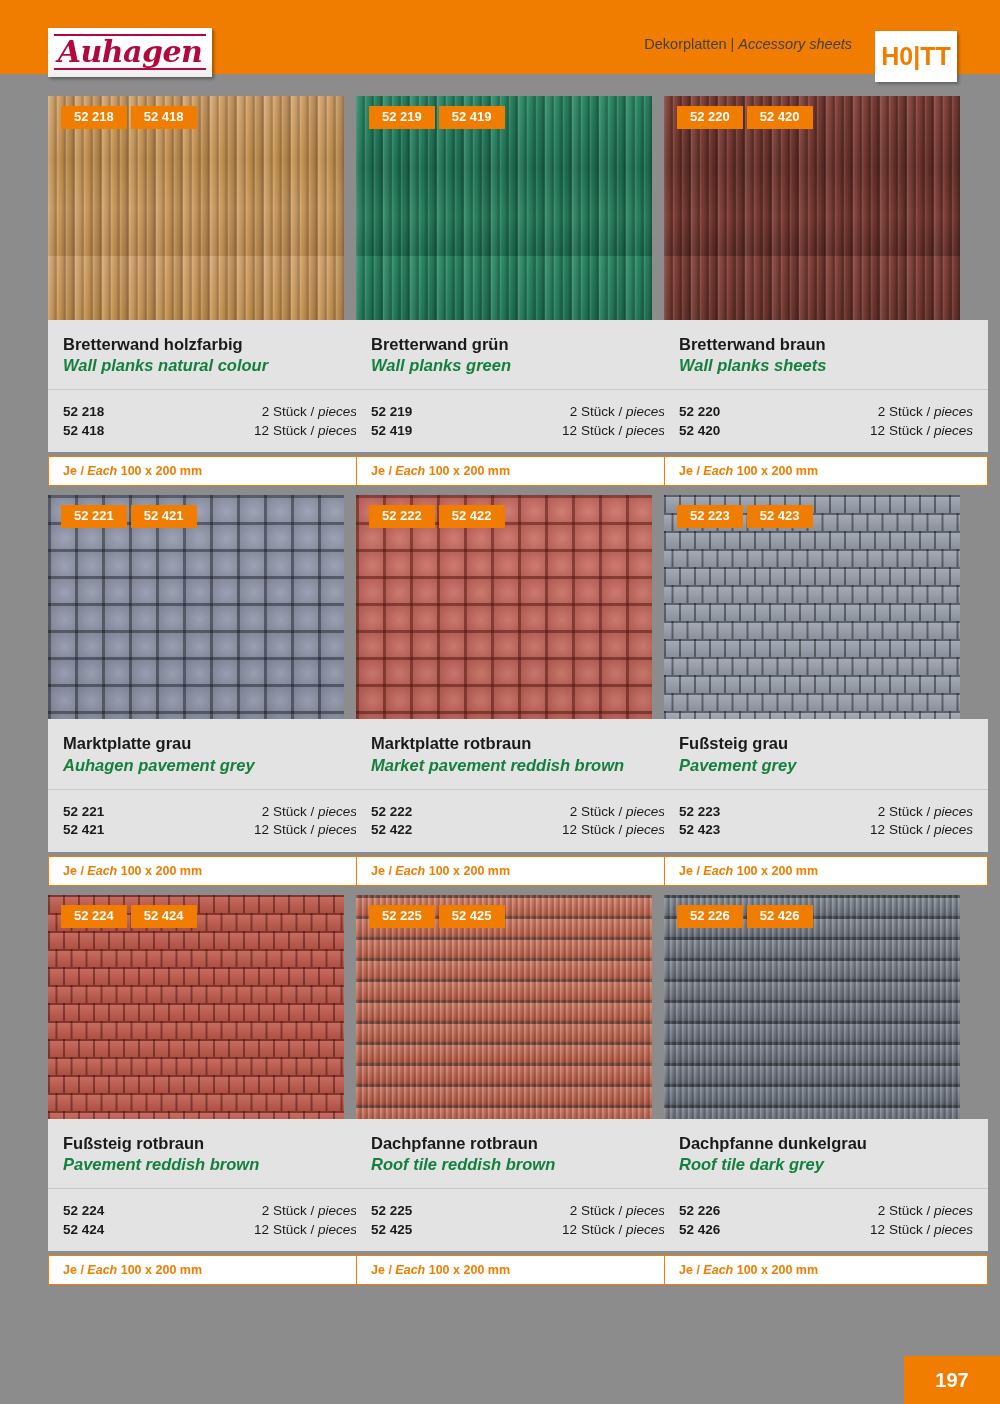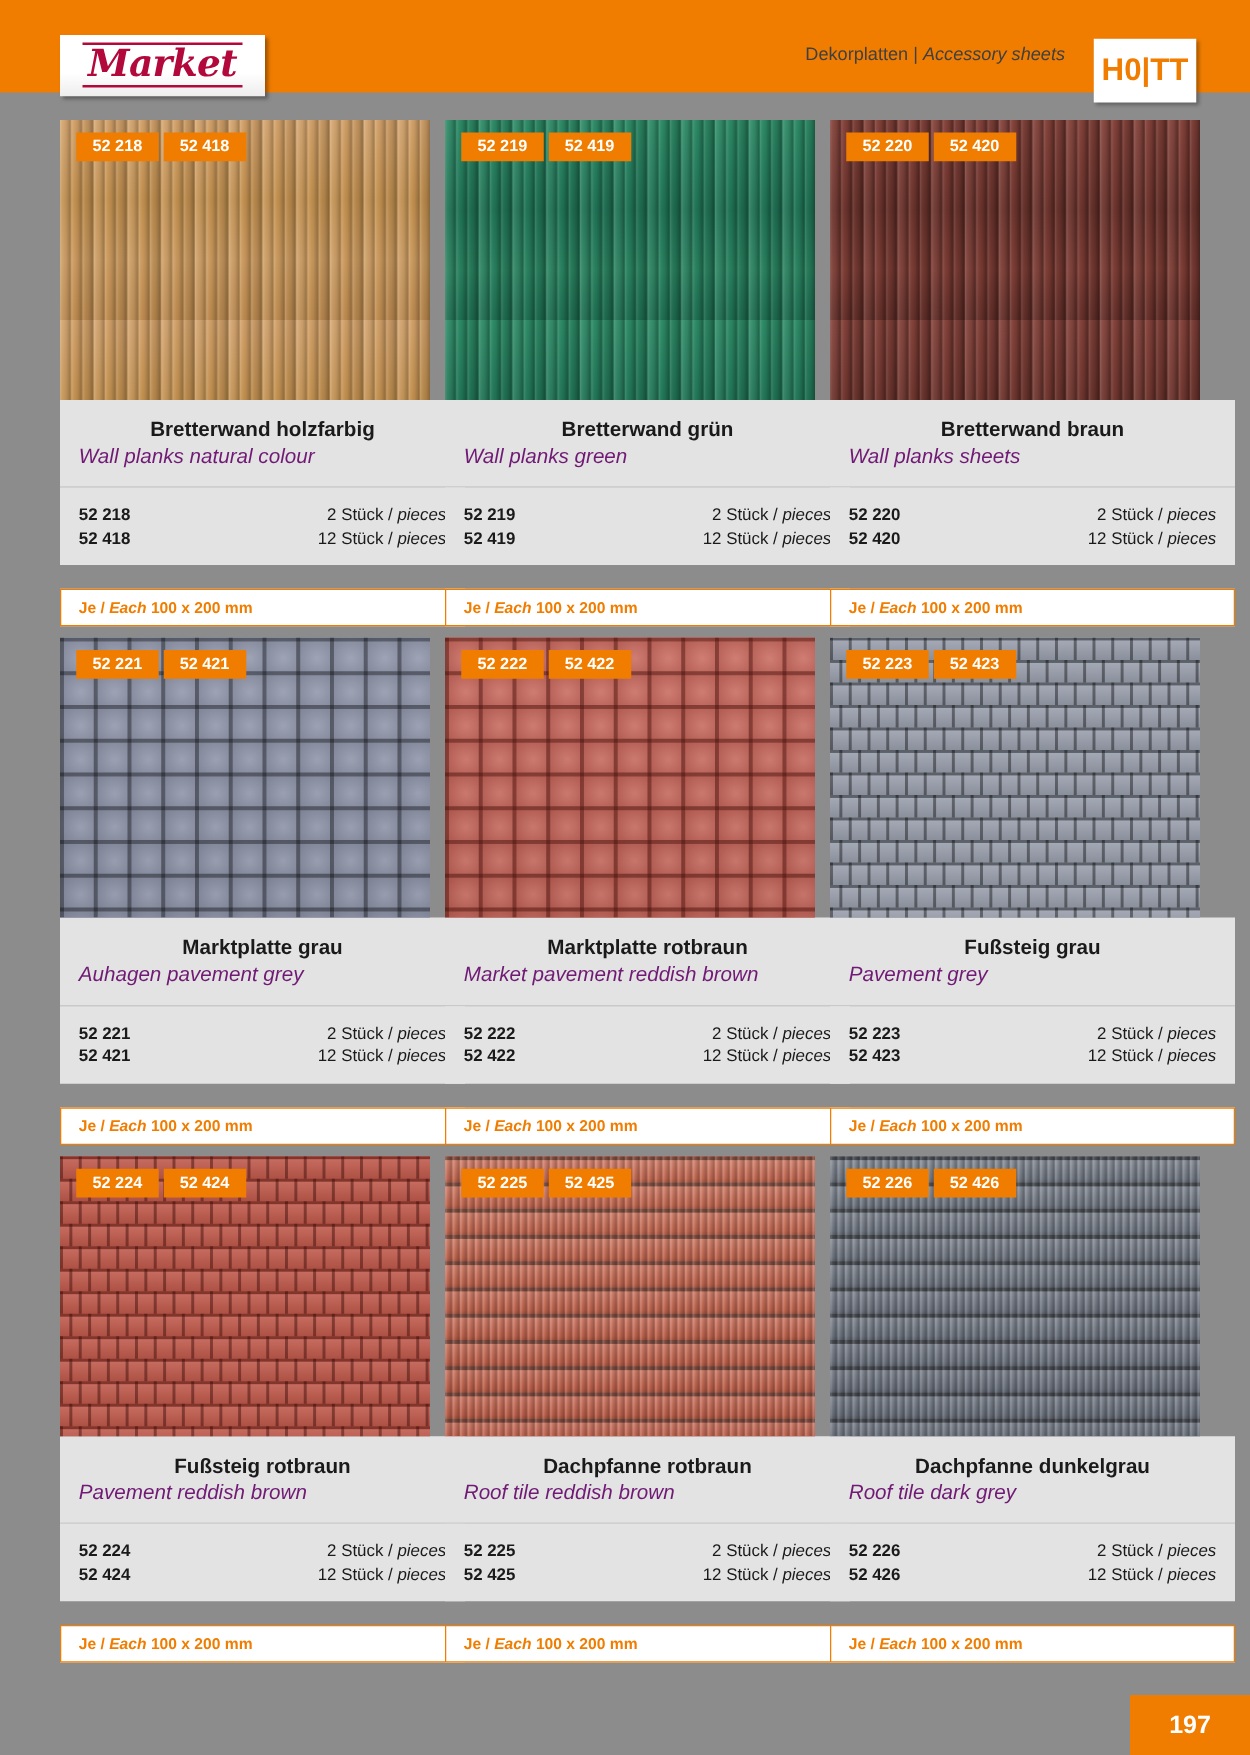--- a/index.html
+++ b/index.html
@@ -212,7 +212,7 @@
 
 <div class="header">
   <div class="logo-box">
-    <span class="logo-text">Market</span>
+    <span class="logo-text">Auhagen</span>
   </div>
   <div class="header-title">
     <span>Dekorplatten</span>

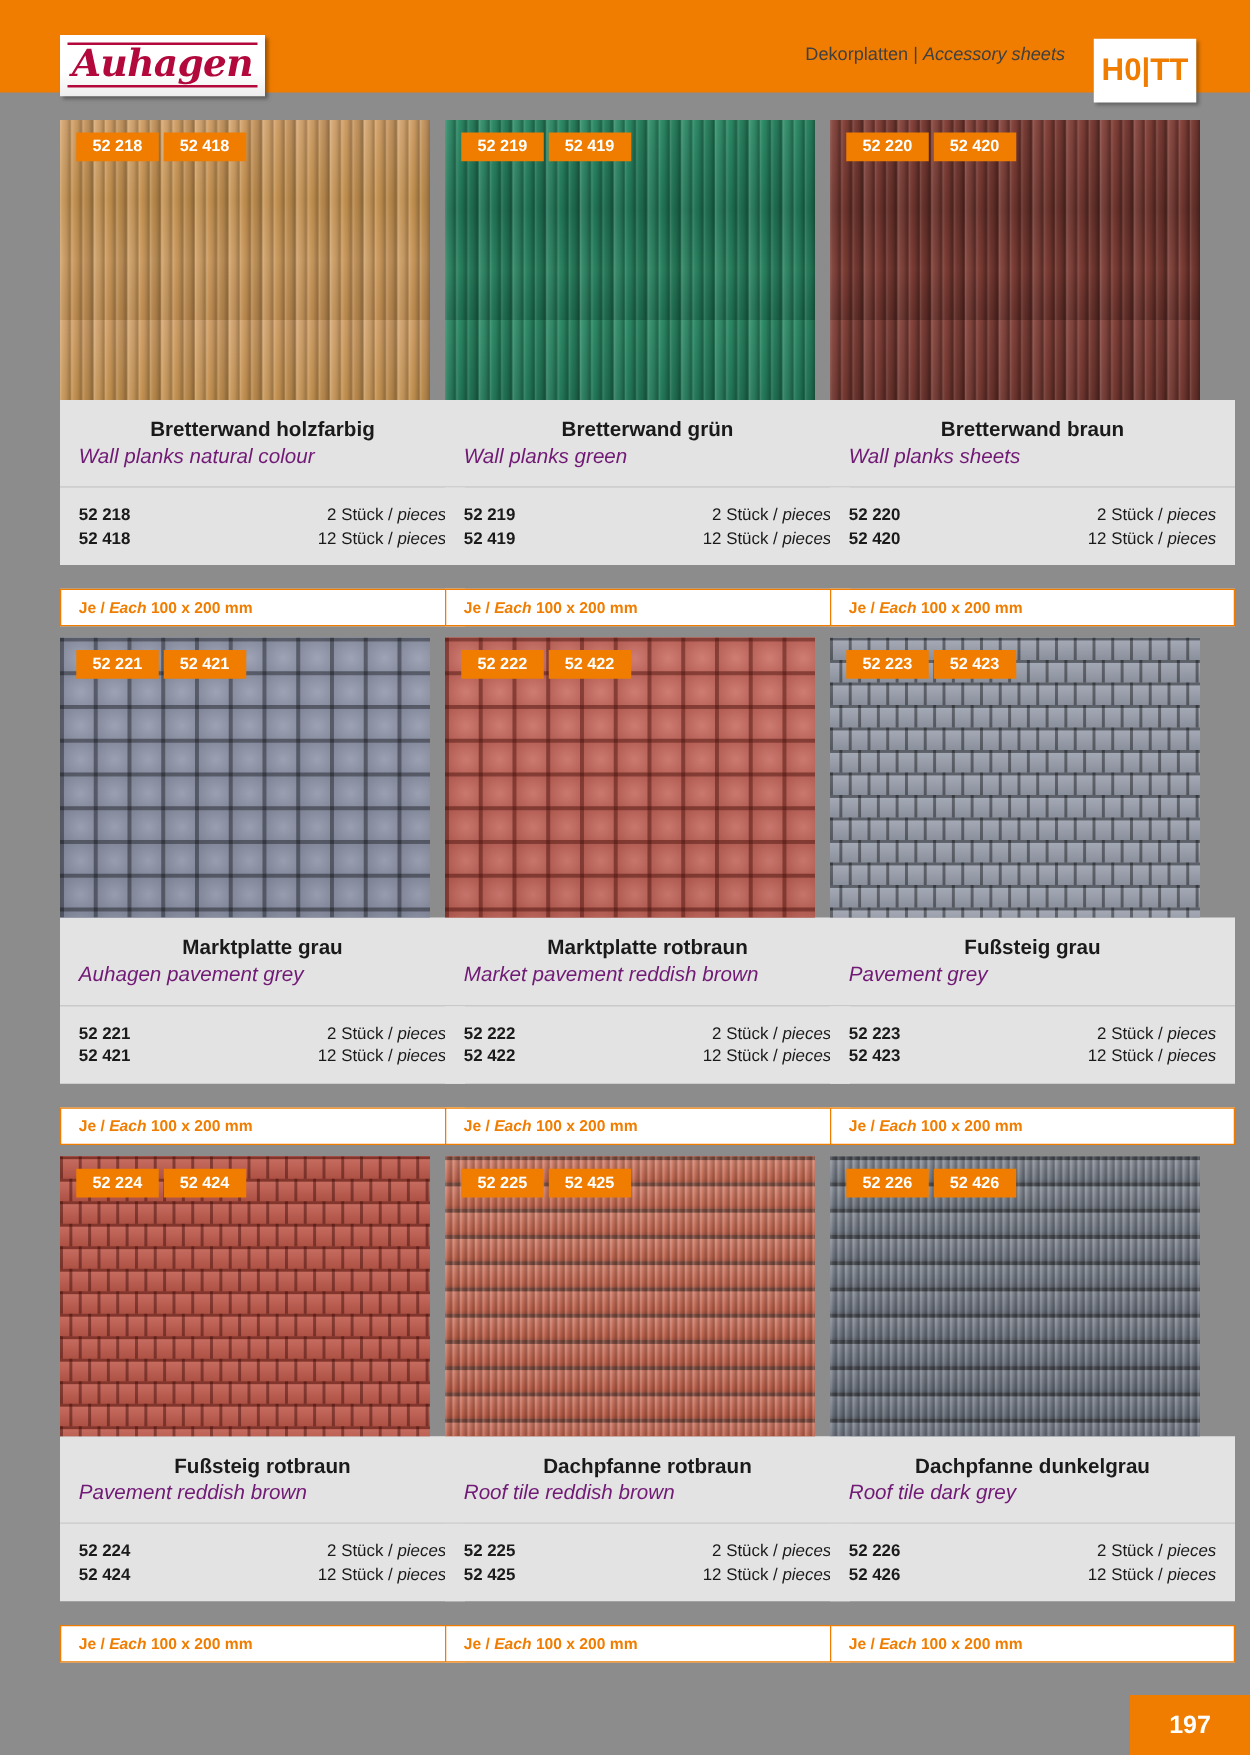--- a/index.html
+++ b/index.html
@@ -76,7 +76,7 @@
     background:#e3e3e3;padding:14px 15px 13px 15px;
     border-bottom:1px solid #c9c9c9;
   }
-  .title-de{font-size:16.5px;font-weight:bold;color:#1a1a1a;line-height:1.28;text-align:center;}
+  .title-de{font-size:16.5px;font-weight:bold;color:#1a1a1a;line-height:1.28;}
   .title-en{font-size:16.5px;font-weight:normal;font-style:italic;color:#701a75;line-height:1.28;}
 
   .rows-box{background:#e3e3e3;padding:13px 15px 12px 15px;}

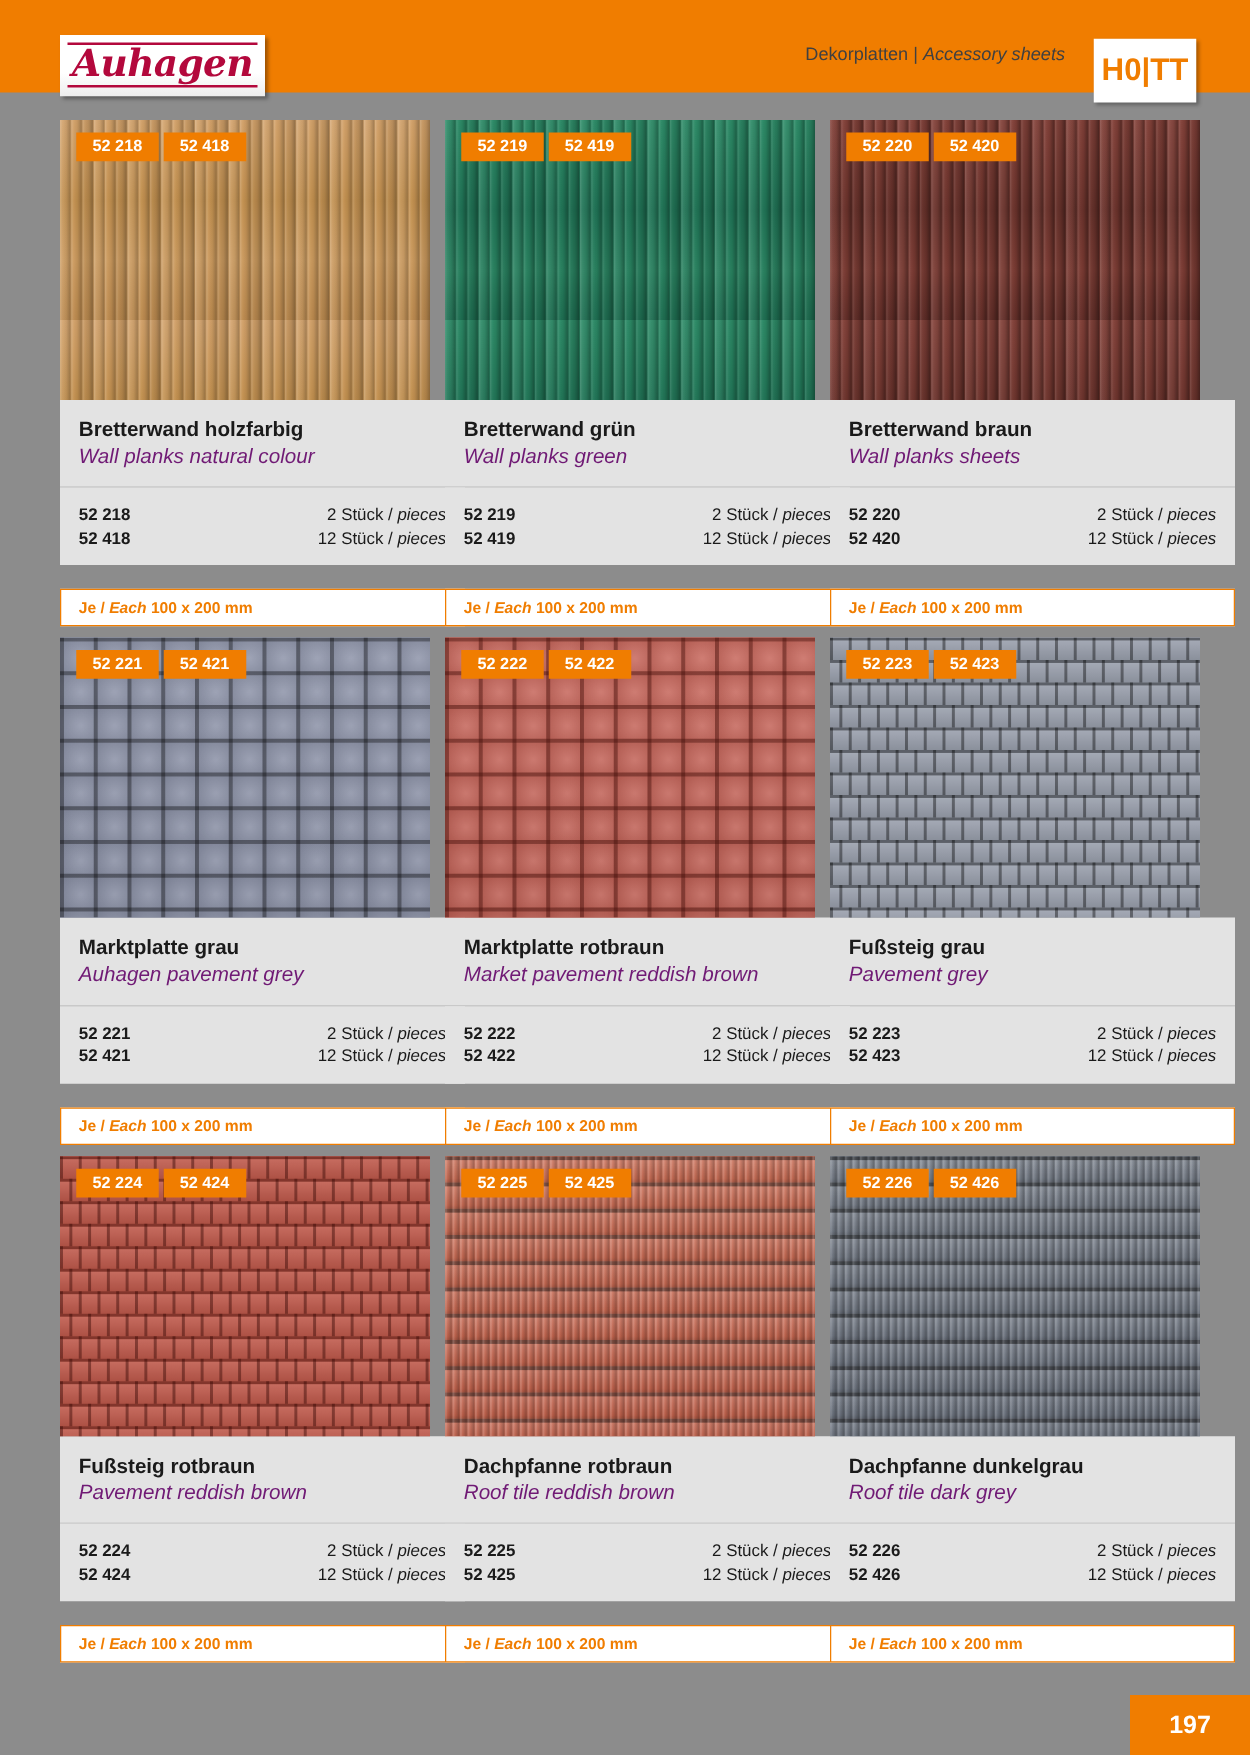--- a/index.html
+++ b/index.html
@@ -77,7 +77,7 @@
     border-bottom:1px solid #c9c9c9;
   }
   .title-de{font-size:16.5px;font-weight:bold;color:#1a1a1a;line-height:1.28;}
-  .title-en{font-size:16.5px;font-weight:normal;font-style:italic;color:#701a75;line-height:1.28;}
+  .title-en{font-size:16.5px;font-weight:bold;font-style:italic;color:#15803d;line-height:1.28;}
 
   .rows-box{background:#e3e3e3;padding:13px 15px 12px 15px;}
   .row{

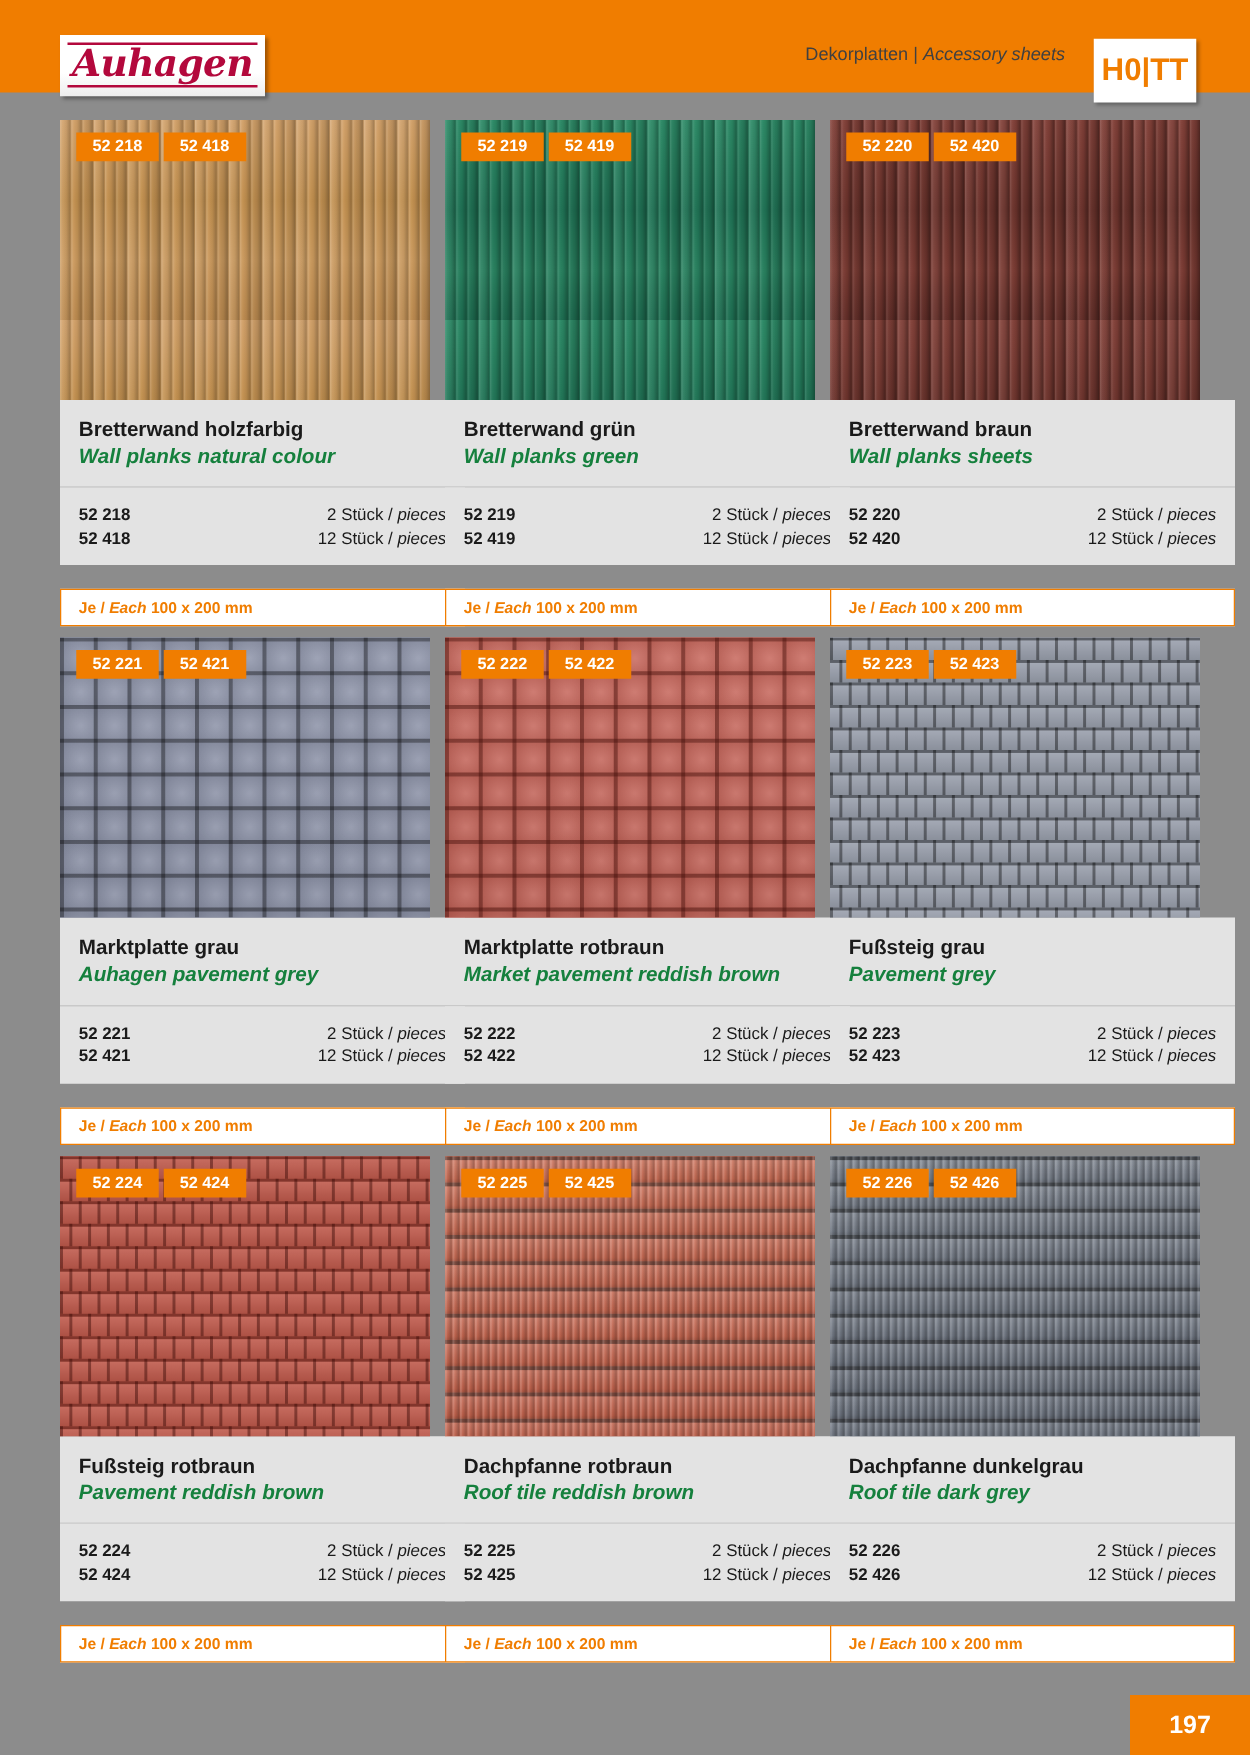--- a/index.html
+++ b/index.html
@@ -88,7 +88,7 @@
   .qty .it{font-style:italic;}
 
   .size-box{
-    margin-top:19px;background:#ffffff;border:1.5px solid #f07d00;
+    margin-top:4px;background:#ffffff;border:1.5px solid #f07d00;
     padding:7px 14px 7px 14px;
     font-size:12.5px;color:#f07d00;font-weight:bold;white-space:nowrap;
   }

